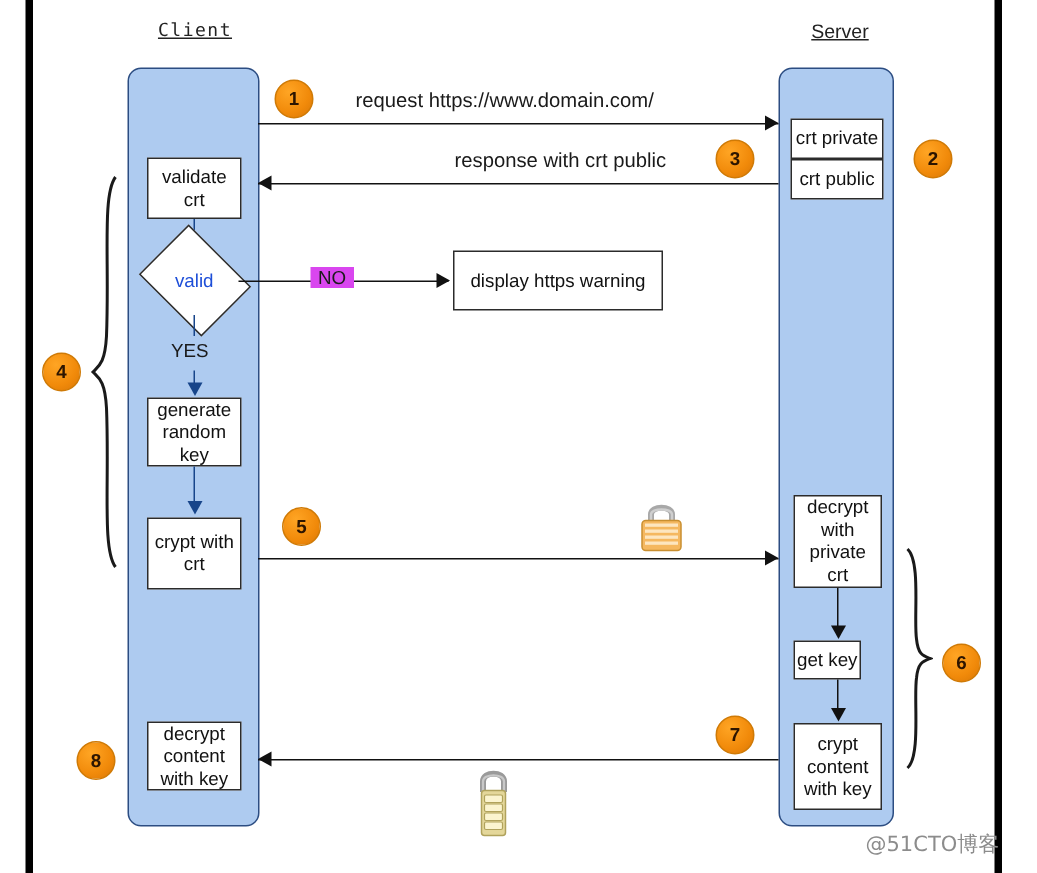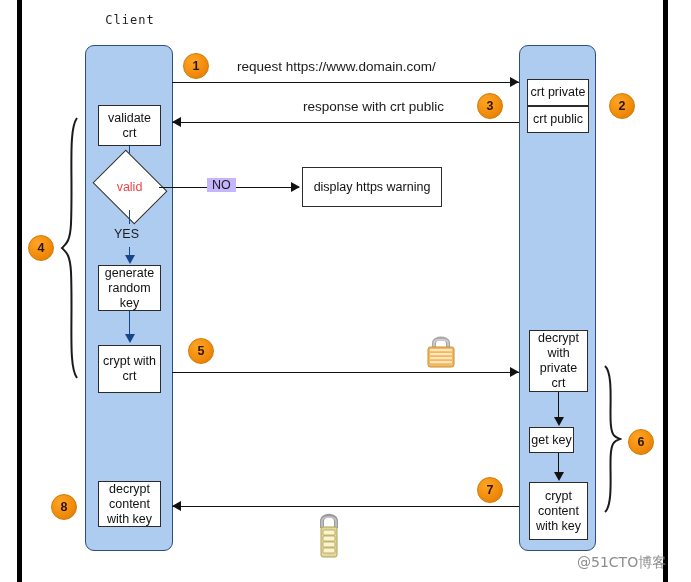--- a/index.html
+++ b/index.html
@@ -40,6 +40,7 @@
     color: #222222;
     font-size: 13px;
     white-space: nowrap;
+    text-decoration: underline;
   }
   .lane-title.mono {
     font-family: "DejaVu Sans Mono", "Liberation Mono", monospace;

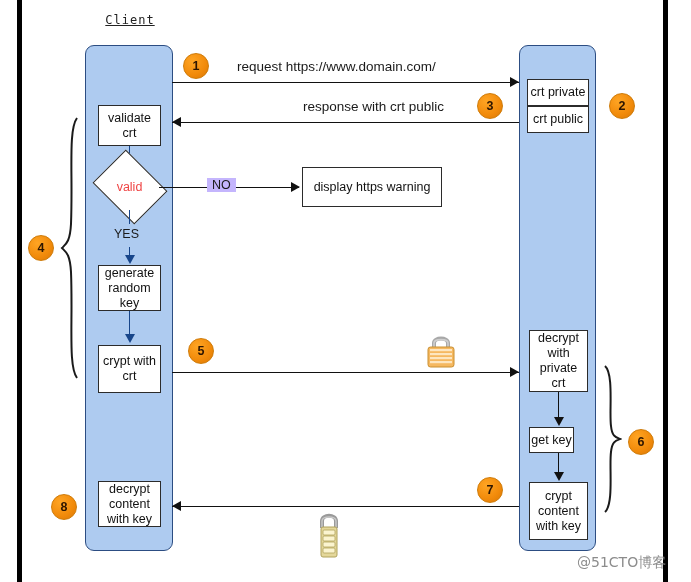--- a/index.html
+++ b/index.html
@@ -180,6 +180,7 @@
   <div class="frame-bar right"></div>
 
   <div class="lane-title mono" style="left:75px; top:13px; width:110px;">Client</div>
+  <div class="lane-title" style="left:505px; top:13px; width:110px;">Server</div>
 
   <div class="lane" style="left:85px; top:45px; width:88px; height:506px;"></div>
   <div class="lane" style="left:519px; top:45px; width:77px; height:506px;"></div>

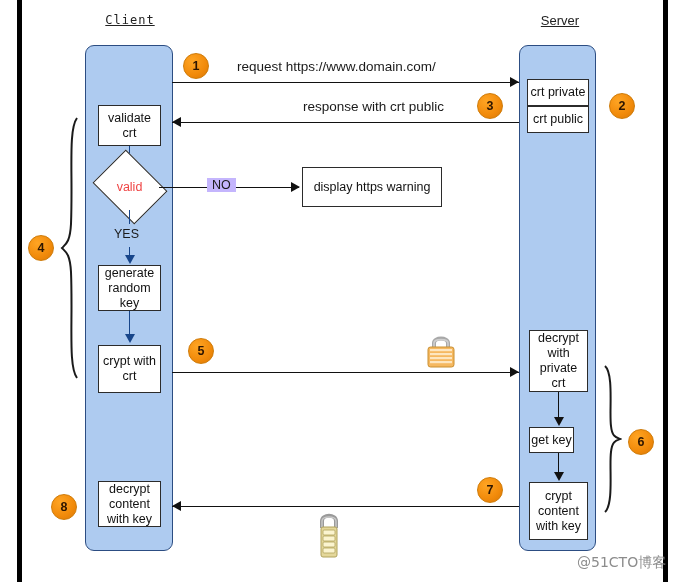--- a/index.html
+++ b/index.html
@@ -85,7 +85,7 @@
   .diamond-label {
     position: relative;
     font-size: 12.5px;
-    color: #ef4444;
+    color: #1d4ed8;
     z-index: 2;
   }
 

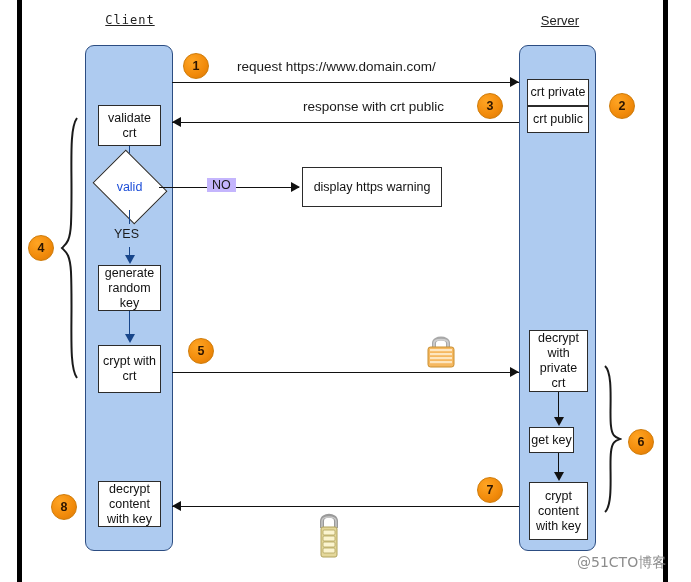--- a/index.html
+++ b/index.html
@@ -210,7 +210,7 @@
   </div>
 
   <div class="hline" style="left:159px; top:187px; width:140px;"></div>
-  <div class="txt small" style="left:207px; top:178px; background:#c4b5fd; padding:0 5px;">NO</div>
+  <div class="txt small" style="left:207px; top:178px; background:#d946ef; padding:0 5px;">NO</div>
   <div class="arrow right" style="left:291px; top:182px;"></div>
   <div class="pbox" style="left:302px; top:167px; width:140px; height:40px;">display https warning</div>
 

